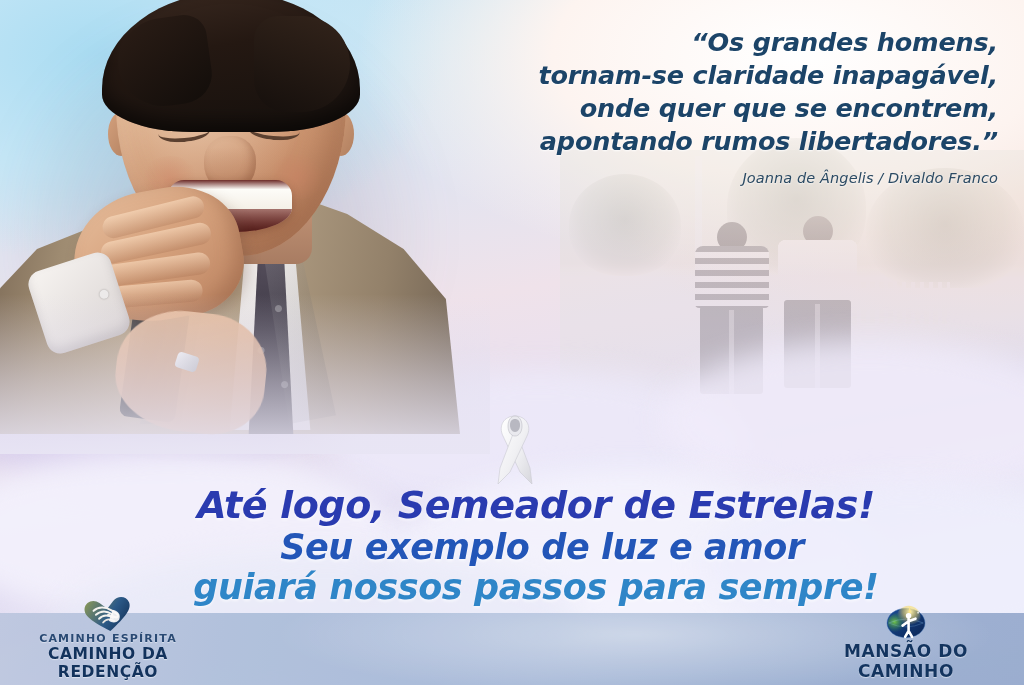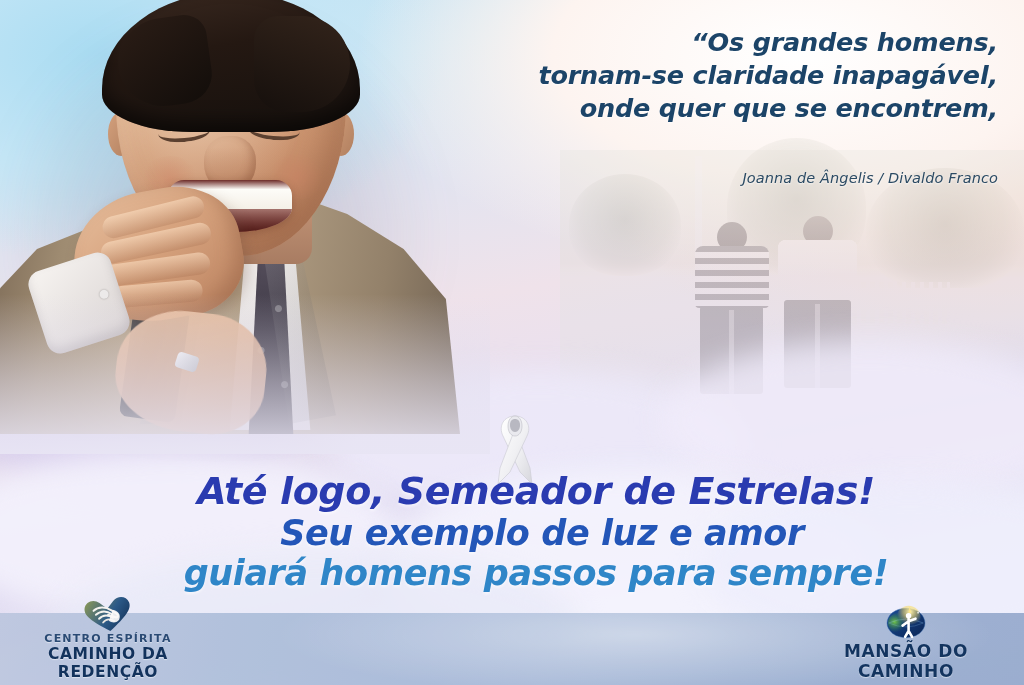--- a/index.html
+++ b/index.html
@@ -413,6 +413,7 @@
     <div>“Os grandes homens,</div>
     <div>tornam-se claridade inapagável,</div>
     <div>onde quer que se encontrem,</div>
+    <div>apontando rumos libertadores.”</div>
   </div>
   <div class="quote-attr">Joanna de Ângelis / Divaldo Franco</div>
 

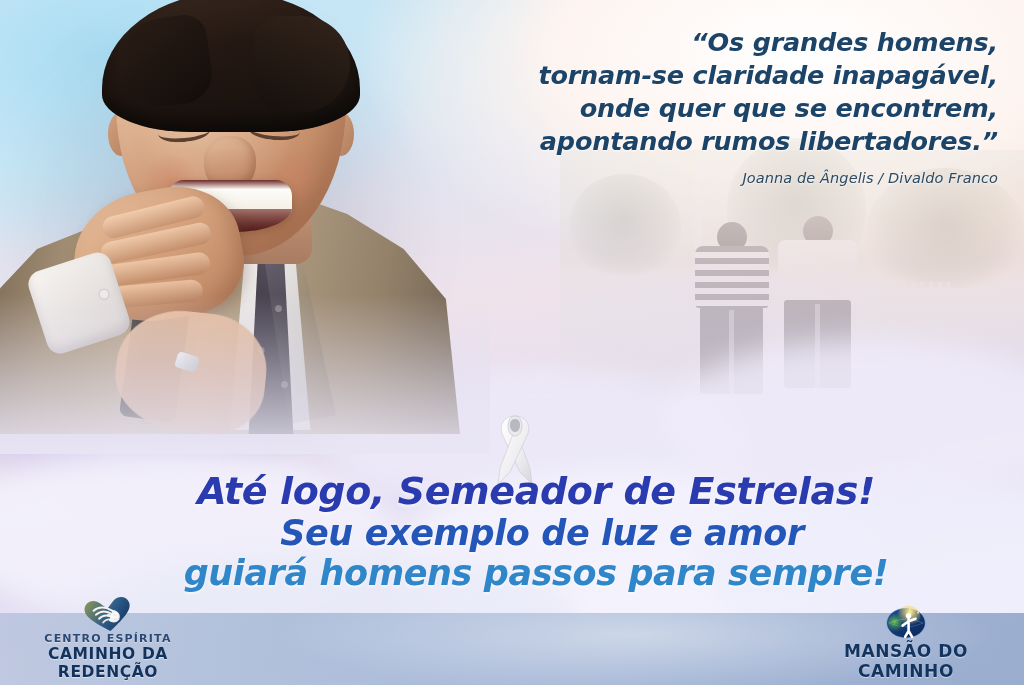--- a/index.html
+++ b/index.html
@@ -290,7 +290,7 @@
 
   .headline {
     position: absolute;
-    left: 0; right: 0; top: 472px;
+    left: 0; right: 0; top: 486px;
     text-align: center;
     font-style: italic;
     font-weight: bold;

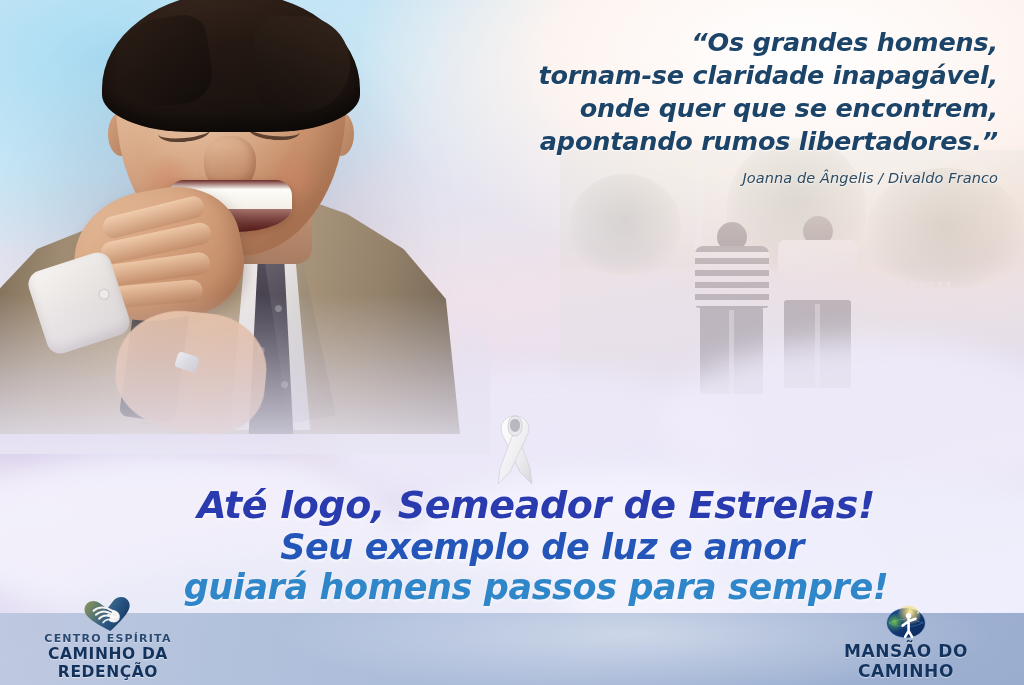--- a/index.html
+++ b/index.html
@@ -438,7 +438,7 @@
   <div class="headline">
     <div class="hl-1">Até logo, Semeador de Estrelas!</div>
     <div class="hl-2">Seu exemplo de luz e amor</div>
-    <div class="hl-3">guiará homens passos para sempre!</div>
+    <div class="hl-3">guiará nossos passos para sempre!</div>
   </div>
 
   <div class="footer-band"></div>

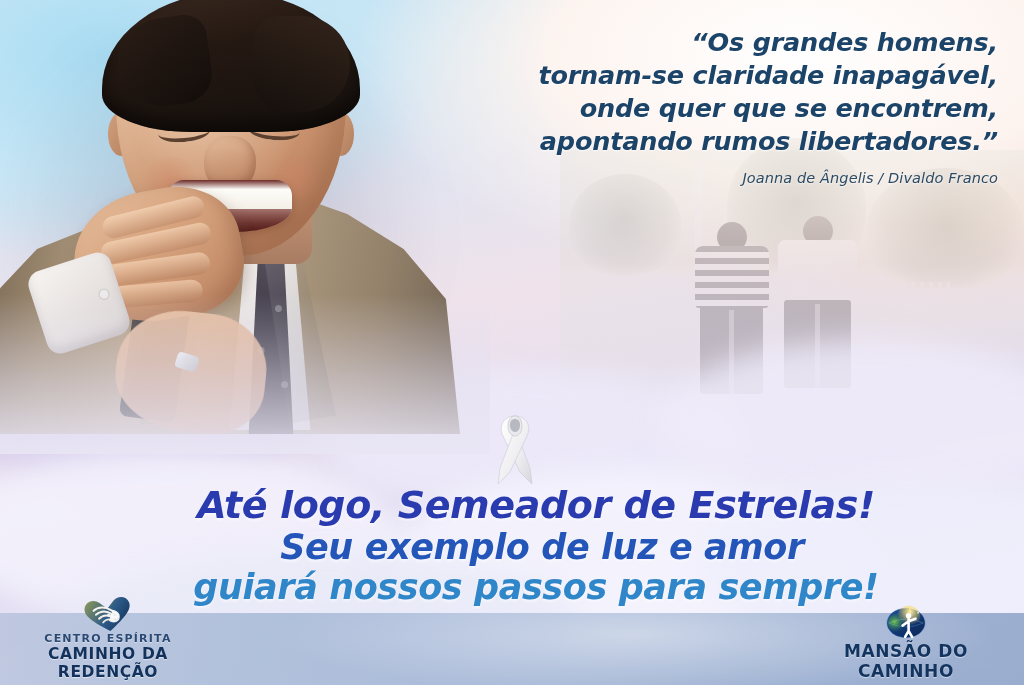--- a/index.html
+++ b/index.html
@@ -464,7 +464,7 @@
         </g>
       </svg>
     </div>
-    <div class="logo-l1">CENTRO ESPÍRITA</div>
+    <div class="logo-l1">CAMINHO ESPÍRITA</div>
     <div class="logo-l2">CAMINHO DA REDENÇÃO</div>
   </div>
 

